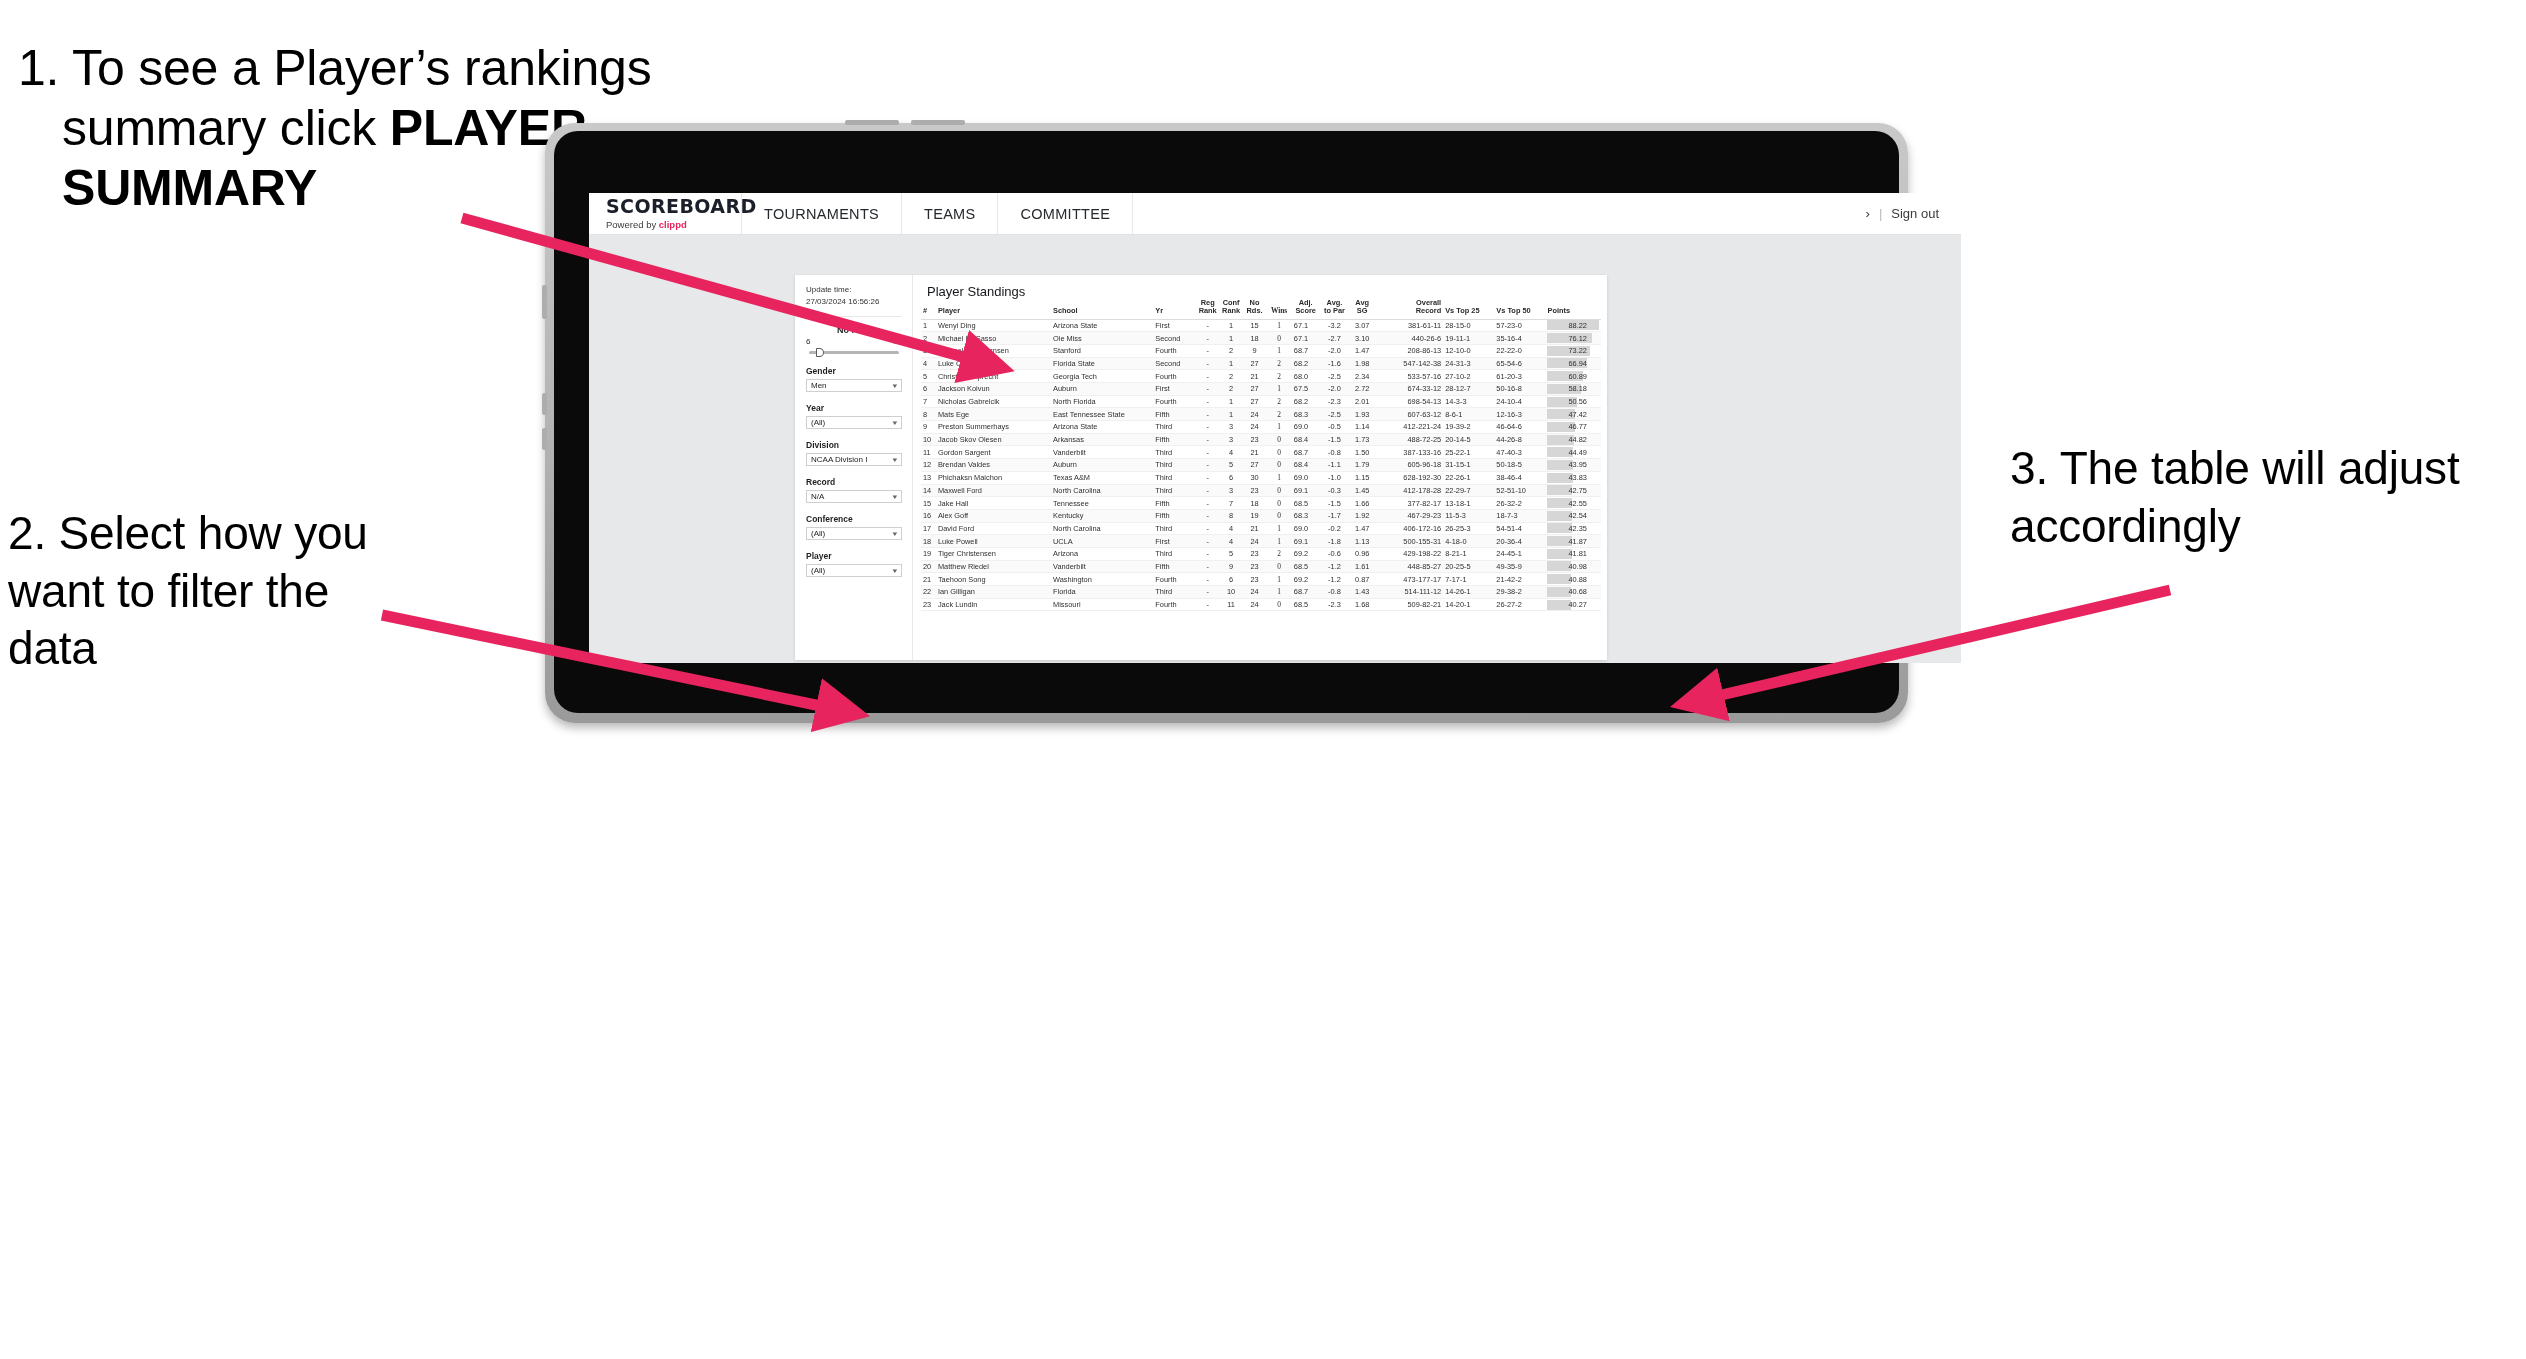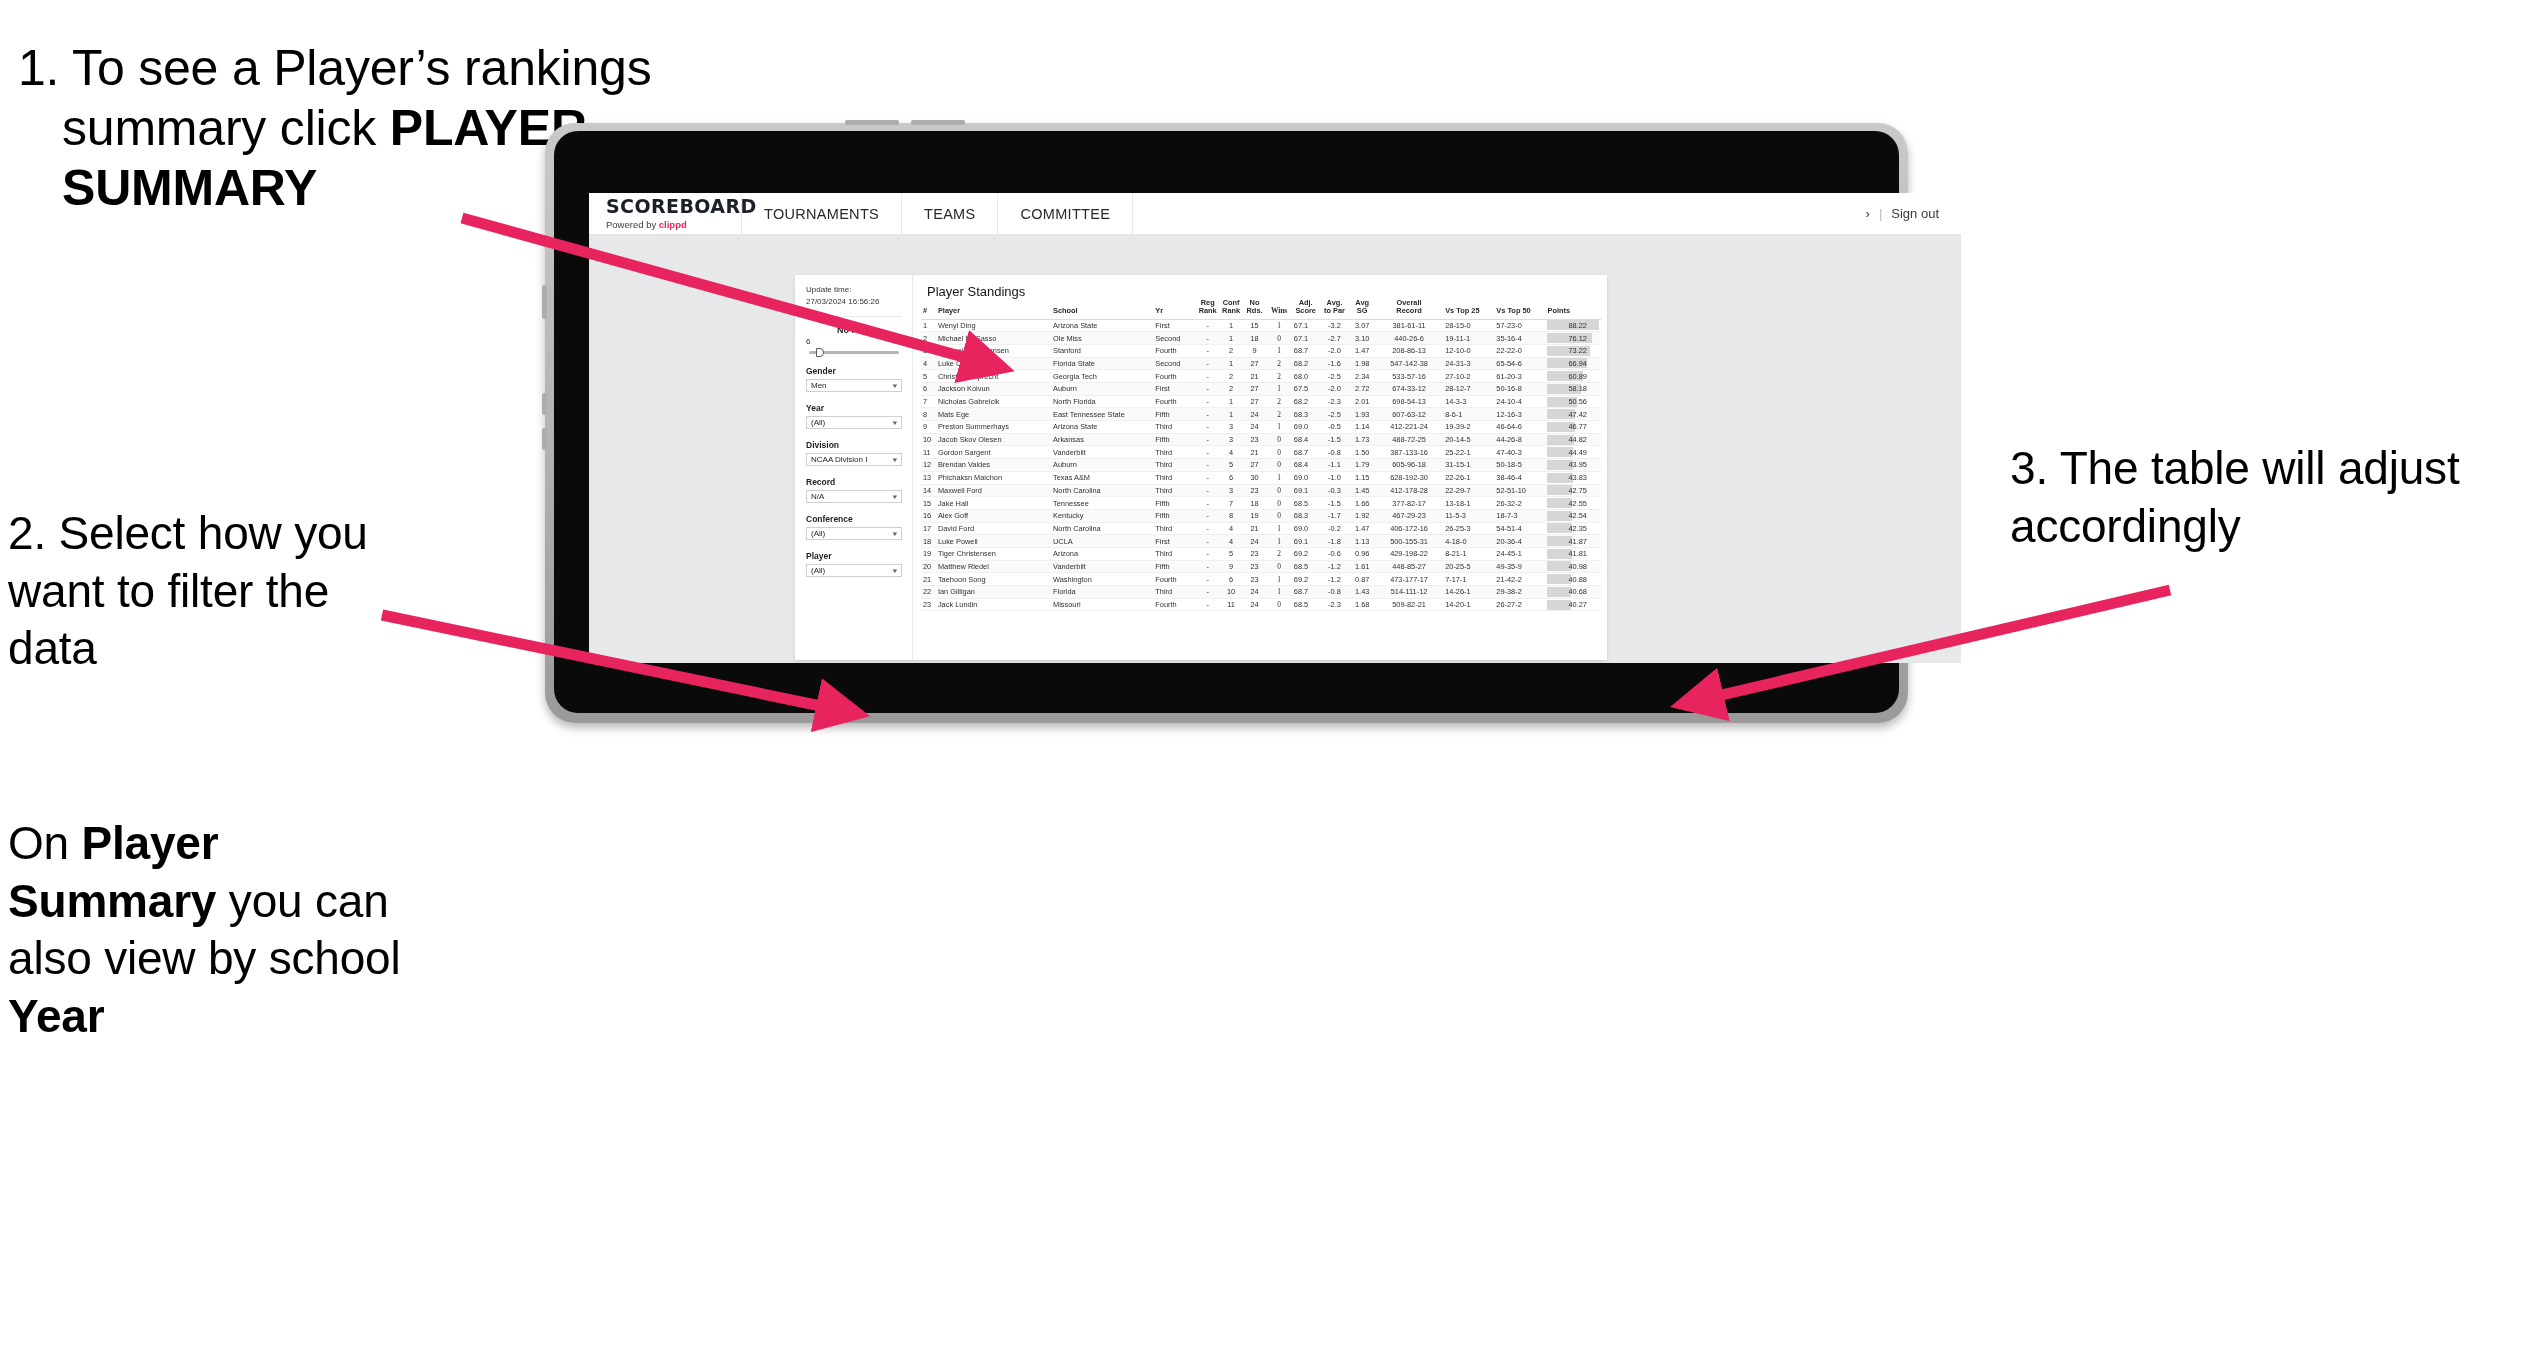--- a/index.html
+++ b/index.html
@@ -195,7 +195,7 @@
   .c-adj   { width: 26px;  }
   .c-par   { width: 28px;  text-align:center; }
   .c-sg    { width: 24px;  text-align:center; }
-  .c-rec   { width: 64px;  text-align:center;margin-left:26px; }
+  .c-rec   { width: 64px;  text-align:right;margin-left:26px; }
   .c-t25   { width: 48px;  text-align:left; }
   .c-t50   { width: 48px;  text-align:left; }
   .c-pts   { width: 52px;  text-align:left; position:relative; }

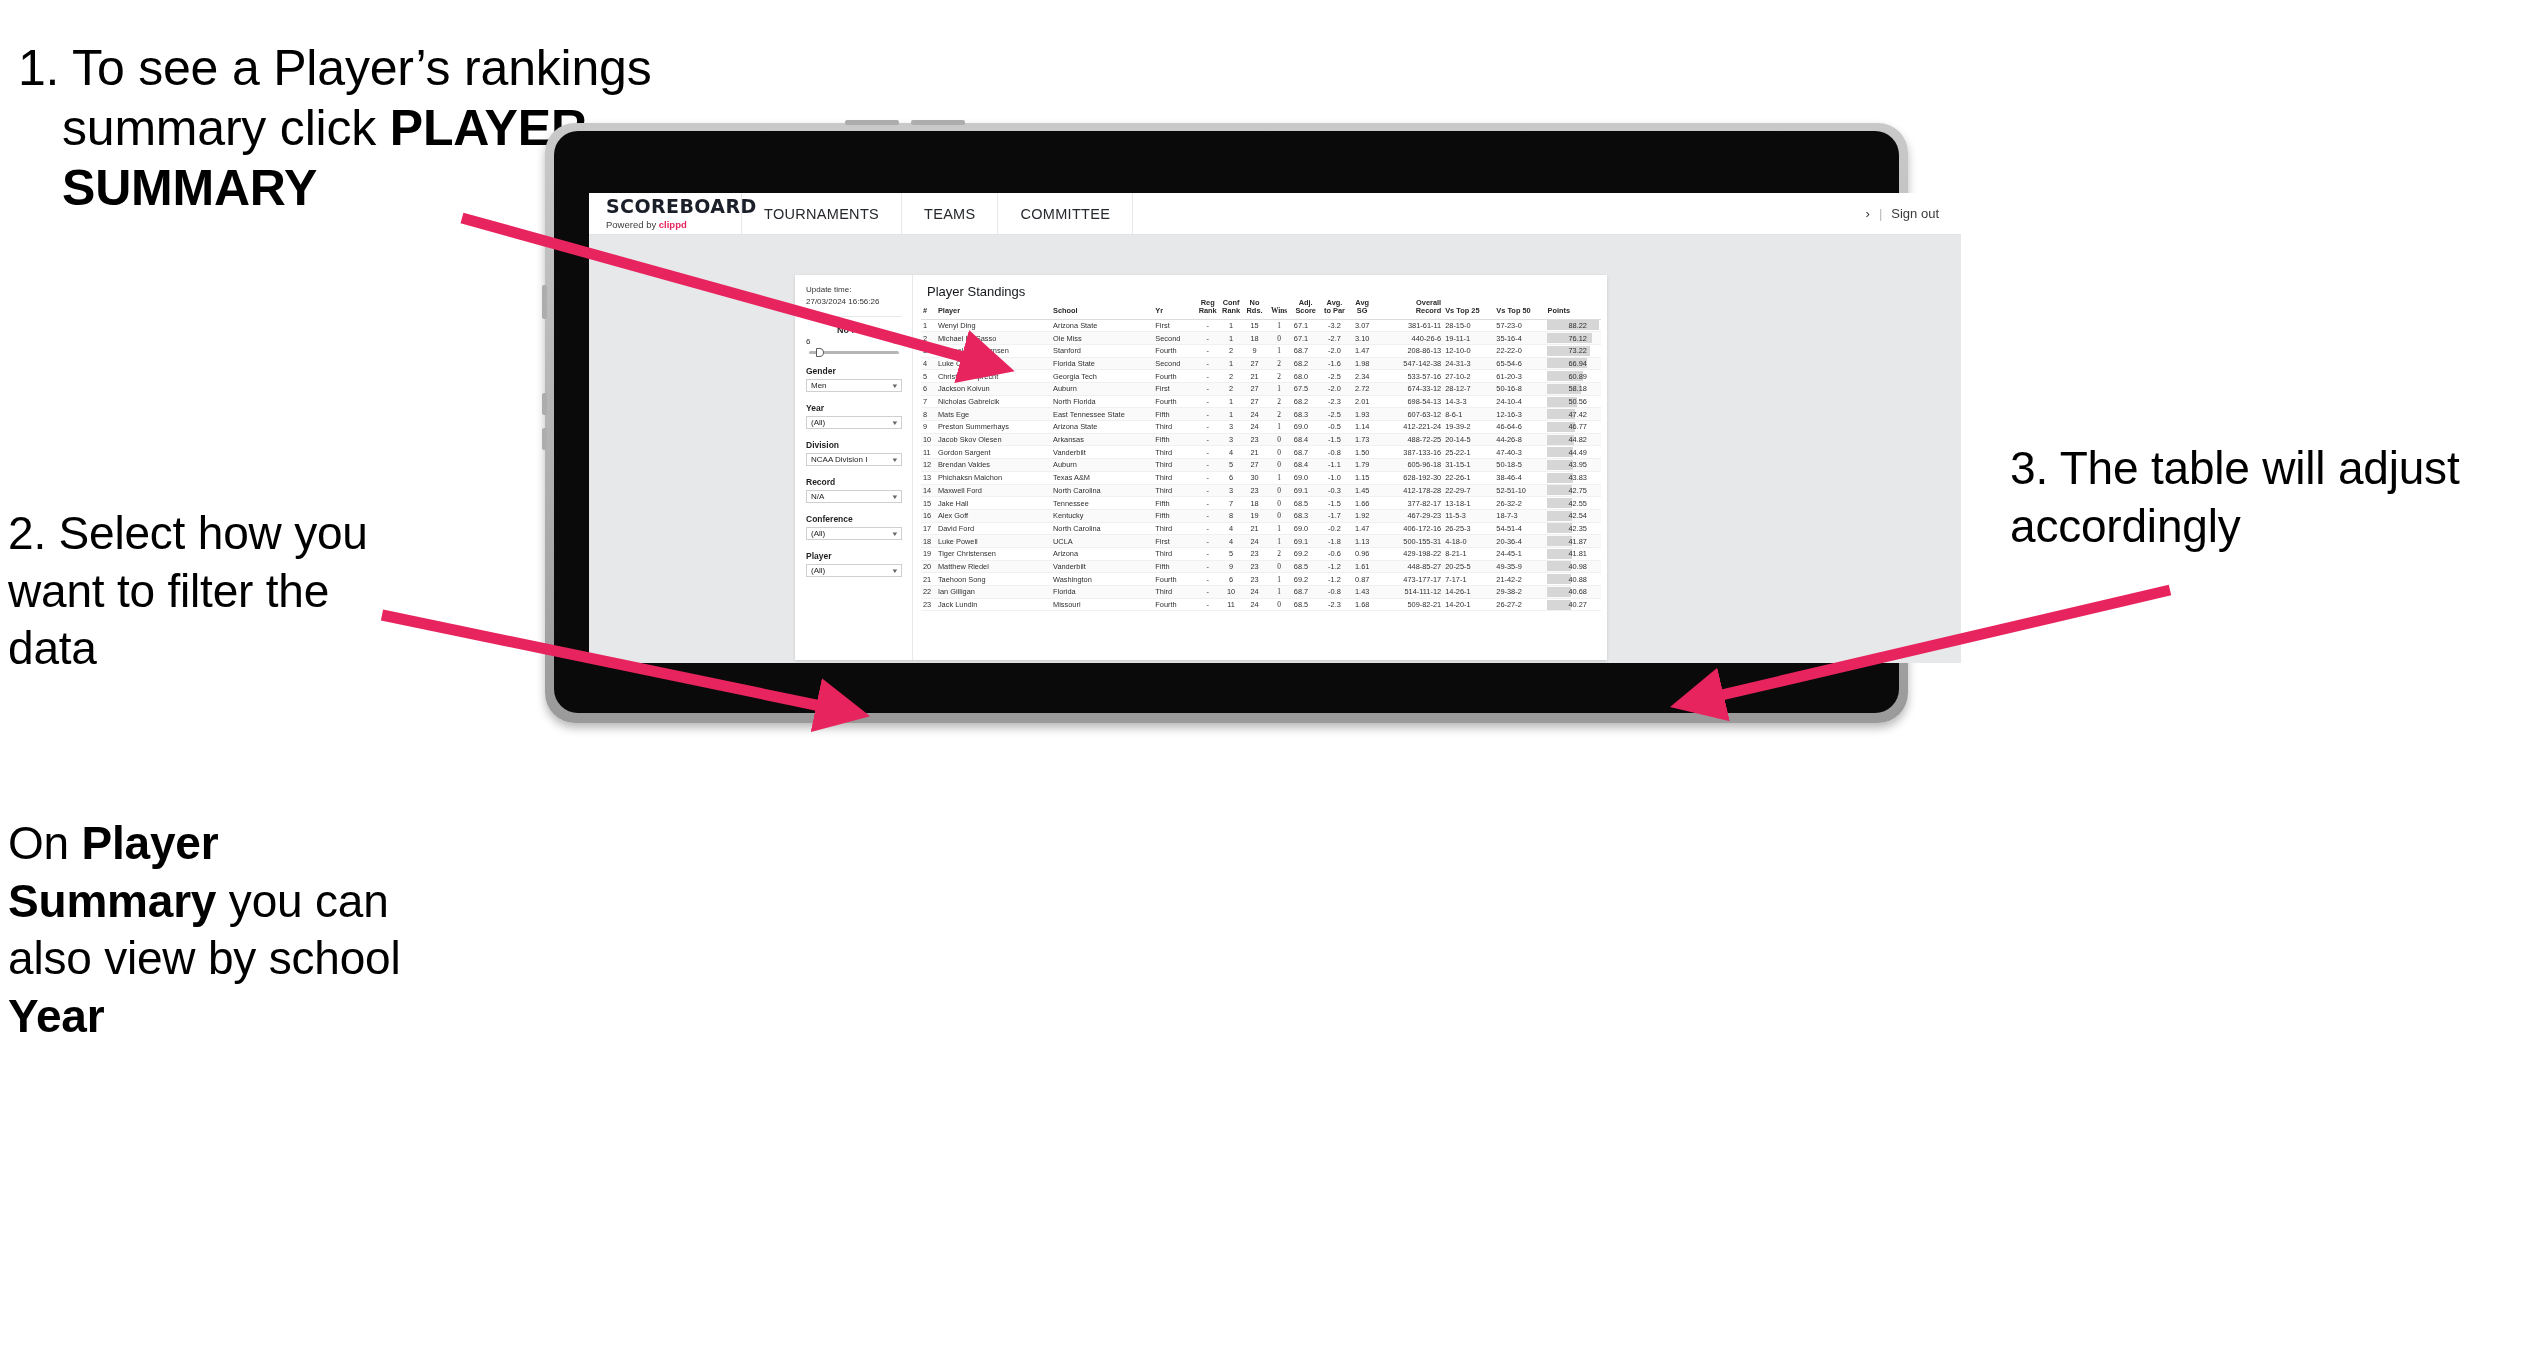--- a/index.html
+++ b/index.html
@@ -220,9 +220,6 @@
 
   <div id="anno2" class="anno">
     <span>2. Select how you want to filter the data</span>
-  </div>
-  <div id="anno2b" class="anno">
-    <span>On </span><b>Player Summary</b><span> you can also view by school </span><b>Year</b>
   </div>
 
   <div id="anno3" class="anno">

